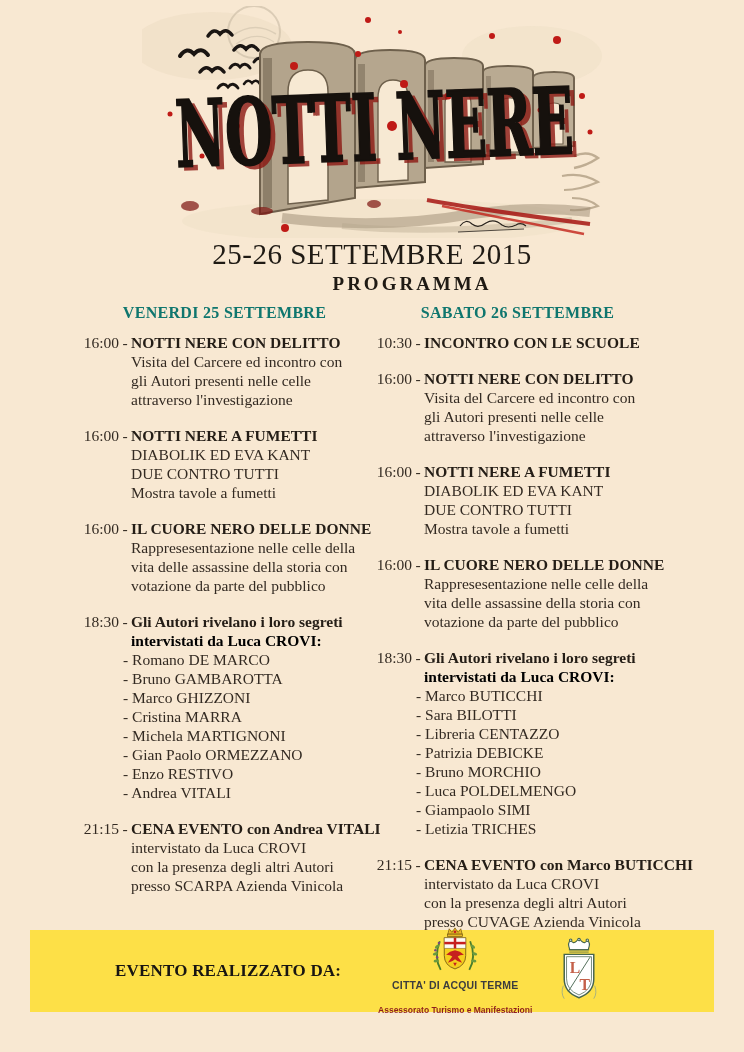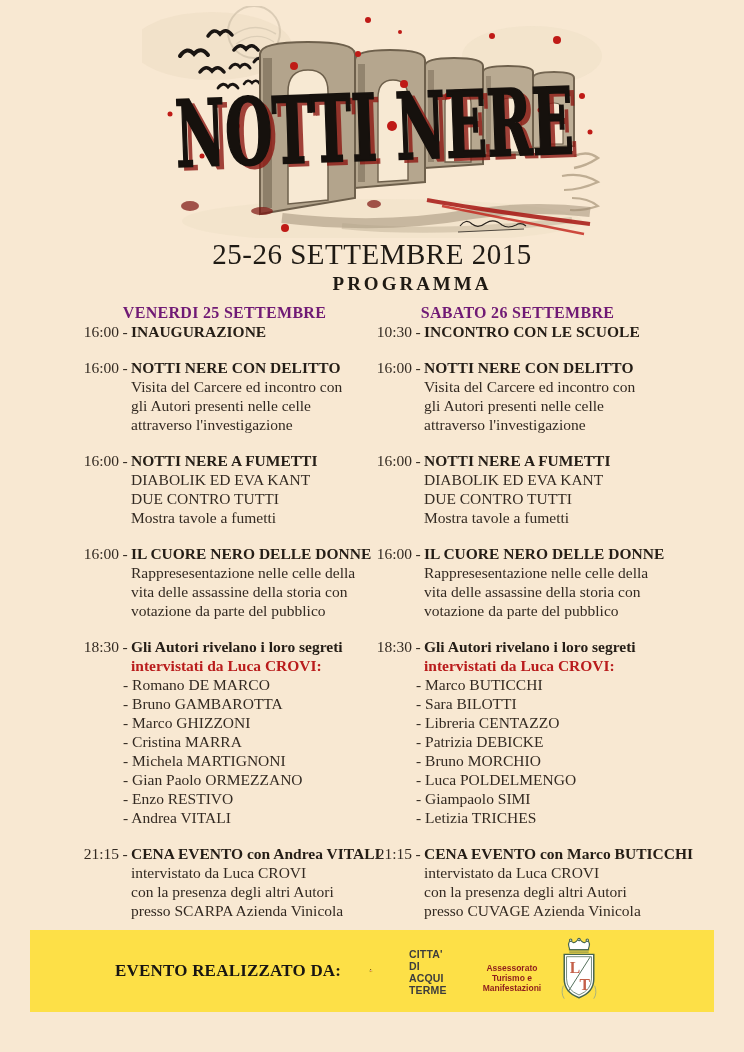--- a/index.html
+++ b/index.html
@@ -24,8 +24,8 @@
   .program{position:absolute;top:303px;left:78px;width:590px;display:flex;}
   .program-column{width:293px;flex:0 0 293px;}
   .col-header{
-    text-align:center;font-weight:bold;font-size:16px;color:#701a75;
-    letter-spacing:.3px;margin-bottom:0;line-height:19px;
+    text-align:center;font-weight:bold;font-size:16px;color:#0f766e;
+    letter-spacing:.3px;margin-bottom:11px;line-height:19px;
   }
   .event{margin-bottom:17px;font-size:15.5px;line-height:19px;}
   .line{white-space:nowrap;}

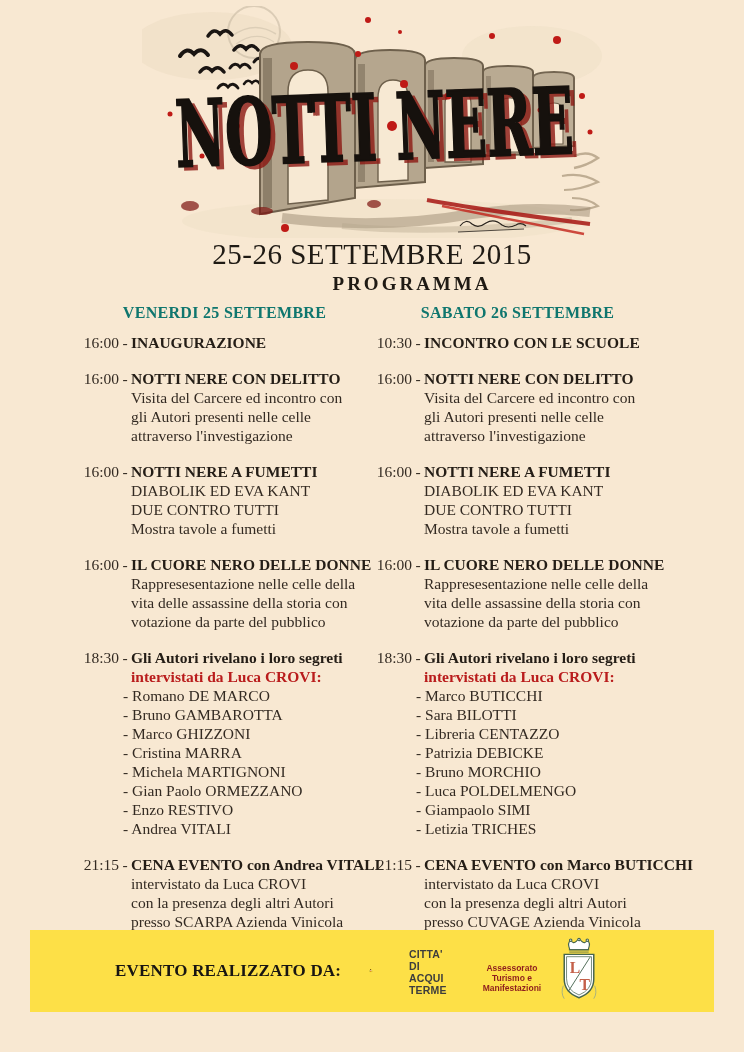--- a/index.html
+++ b/index.html
@@ -182,9 +182,6 @@
       <div class="program-column">
         <div class="col-header">VENERDI 25 SETTEMBRE</div>
         <div class="event">
-          <div class="line first"><span class="time">16:00</span><span class="dash">-</span><span class="etitle">INAUGURAZIONE</span></div>
-        </div>
-        <div class="event">
           <div class="line first"><span class="time">16:00</span><span class="dash">-</span><span class="etitle">NOTTI NERE CON DELITTO</span></div>
           <div class="cont">Visita del Carcere ed incontro con</div>
           <div class="cont">gli Autori presenti nelle celle</div>

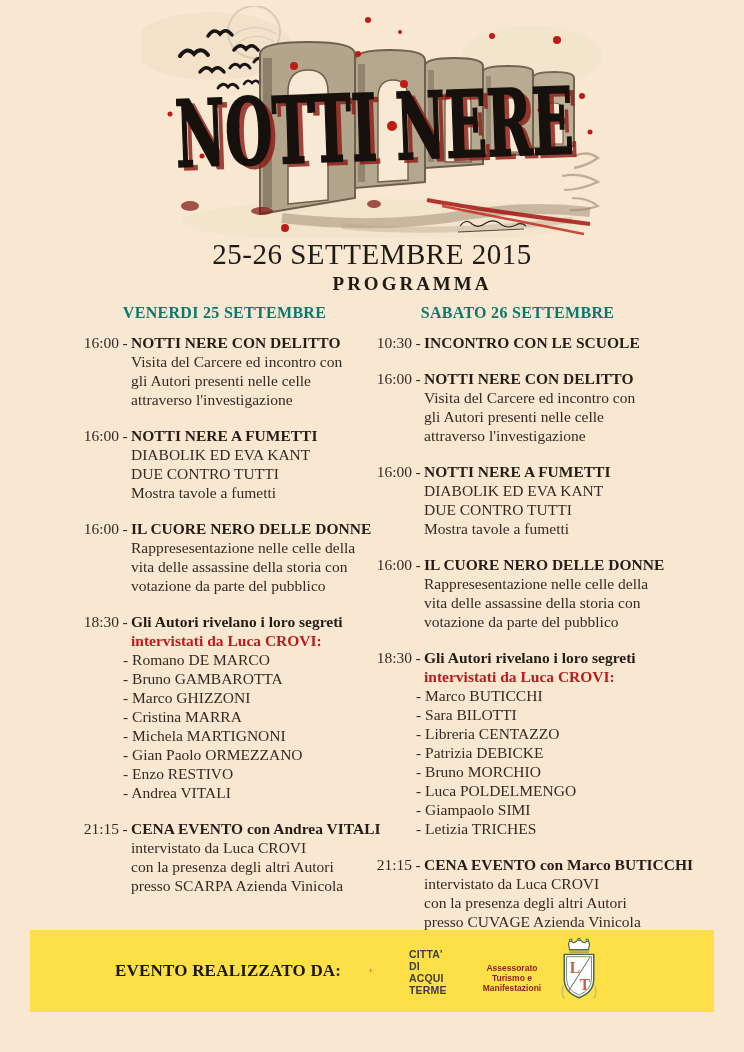--- a/index.html
+++ b/index.html
@@ -33,7 +33,7 @@
   .dash{display:inline-block;width:12px;text-align:center;}
   .etitle{font-weight:bold;color:#241d16;}
   .cont{padding-left:53px;}
-  .cont.bold{font-weight:bold;color:#b91c1c;}
+  .cont.bold{font-weight:bold;color:#000000;}
   .cont.dash-line{padding-left:45px;}
   
   .footer{

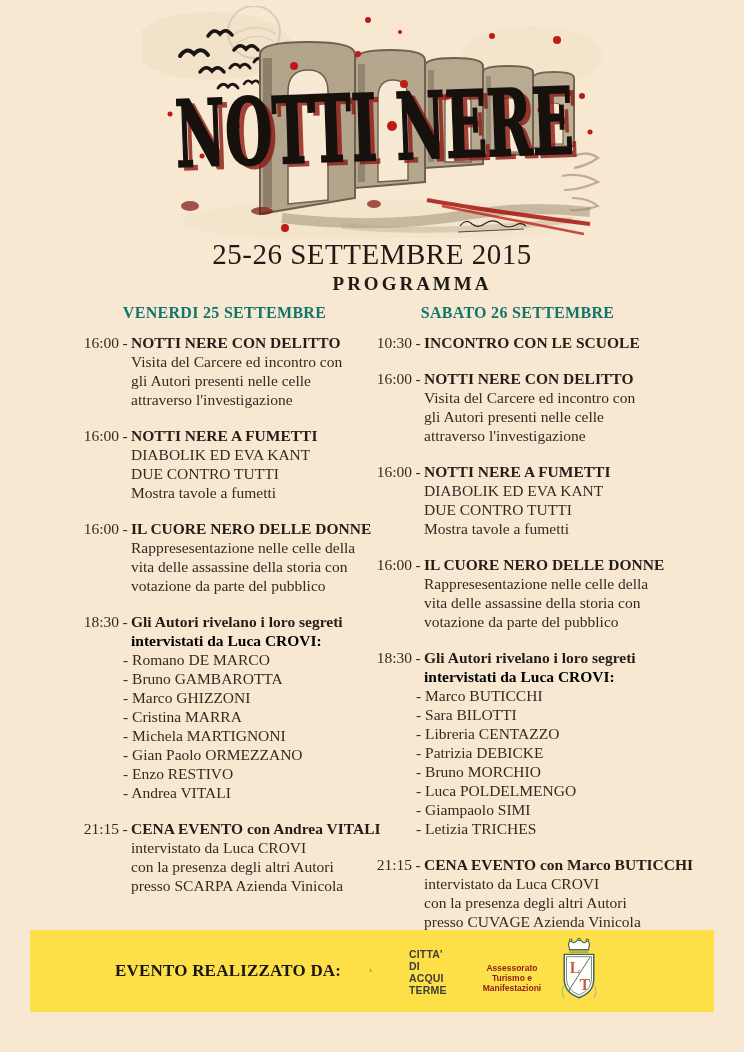--- a/index.html
+++ b/index.html
@@ -44,9 +44,8 @@
     margin-left:85px;font-size:17px;font-weight:bold;color:#181512;letter-spacing:.2px;
   }
   .sponsor-acqui{
-    margin-left:28px;width:172px;display:flex;flex-direction:row;align-items:center;
+    margin-left:28px;width:172px;display:flex;flex-direction:column;align-items:center;
     justify-content:center;
-    gap:36px;
   }
   .sponsor-acqui svg{display:block;width:58px;height:50px;}
   .acqui-name{

